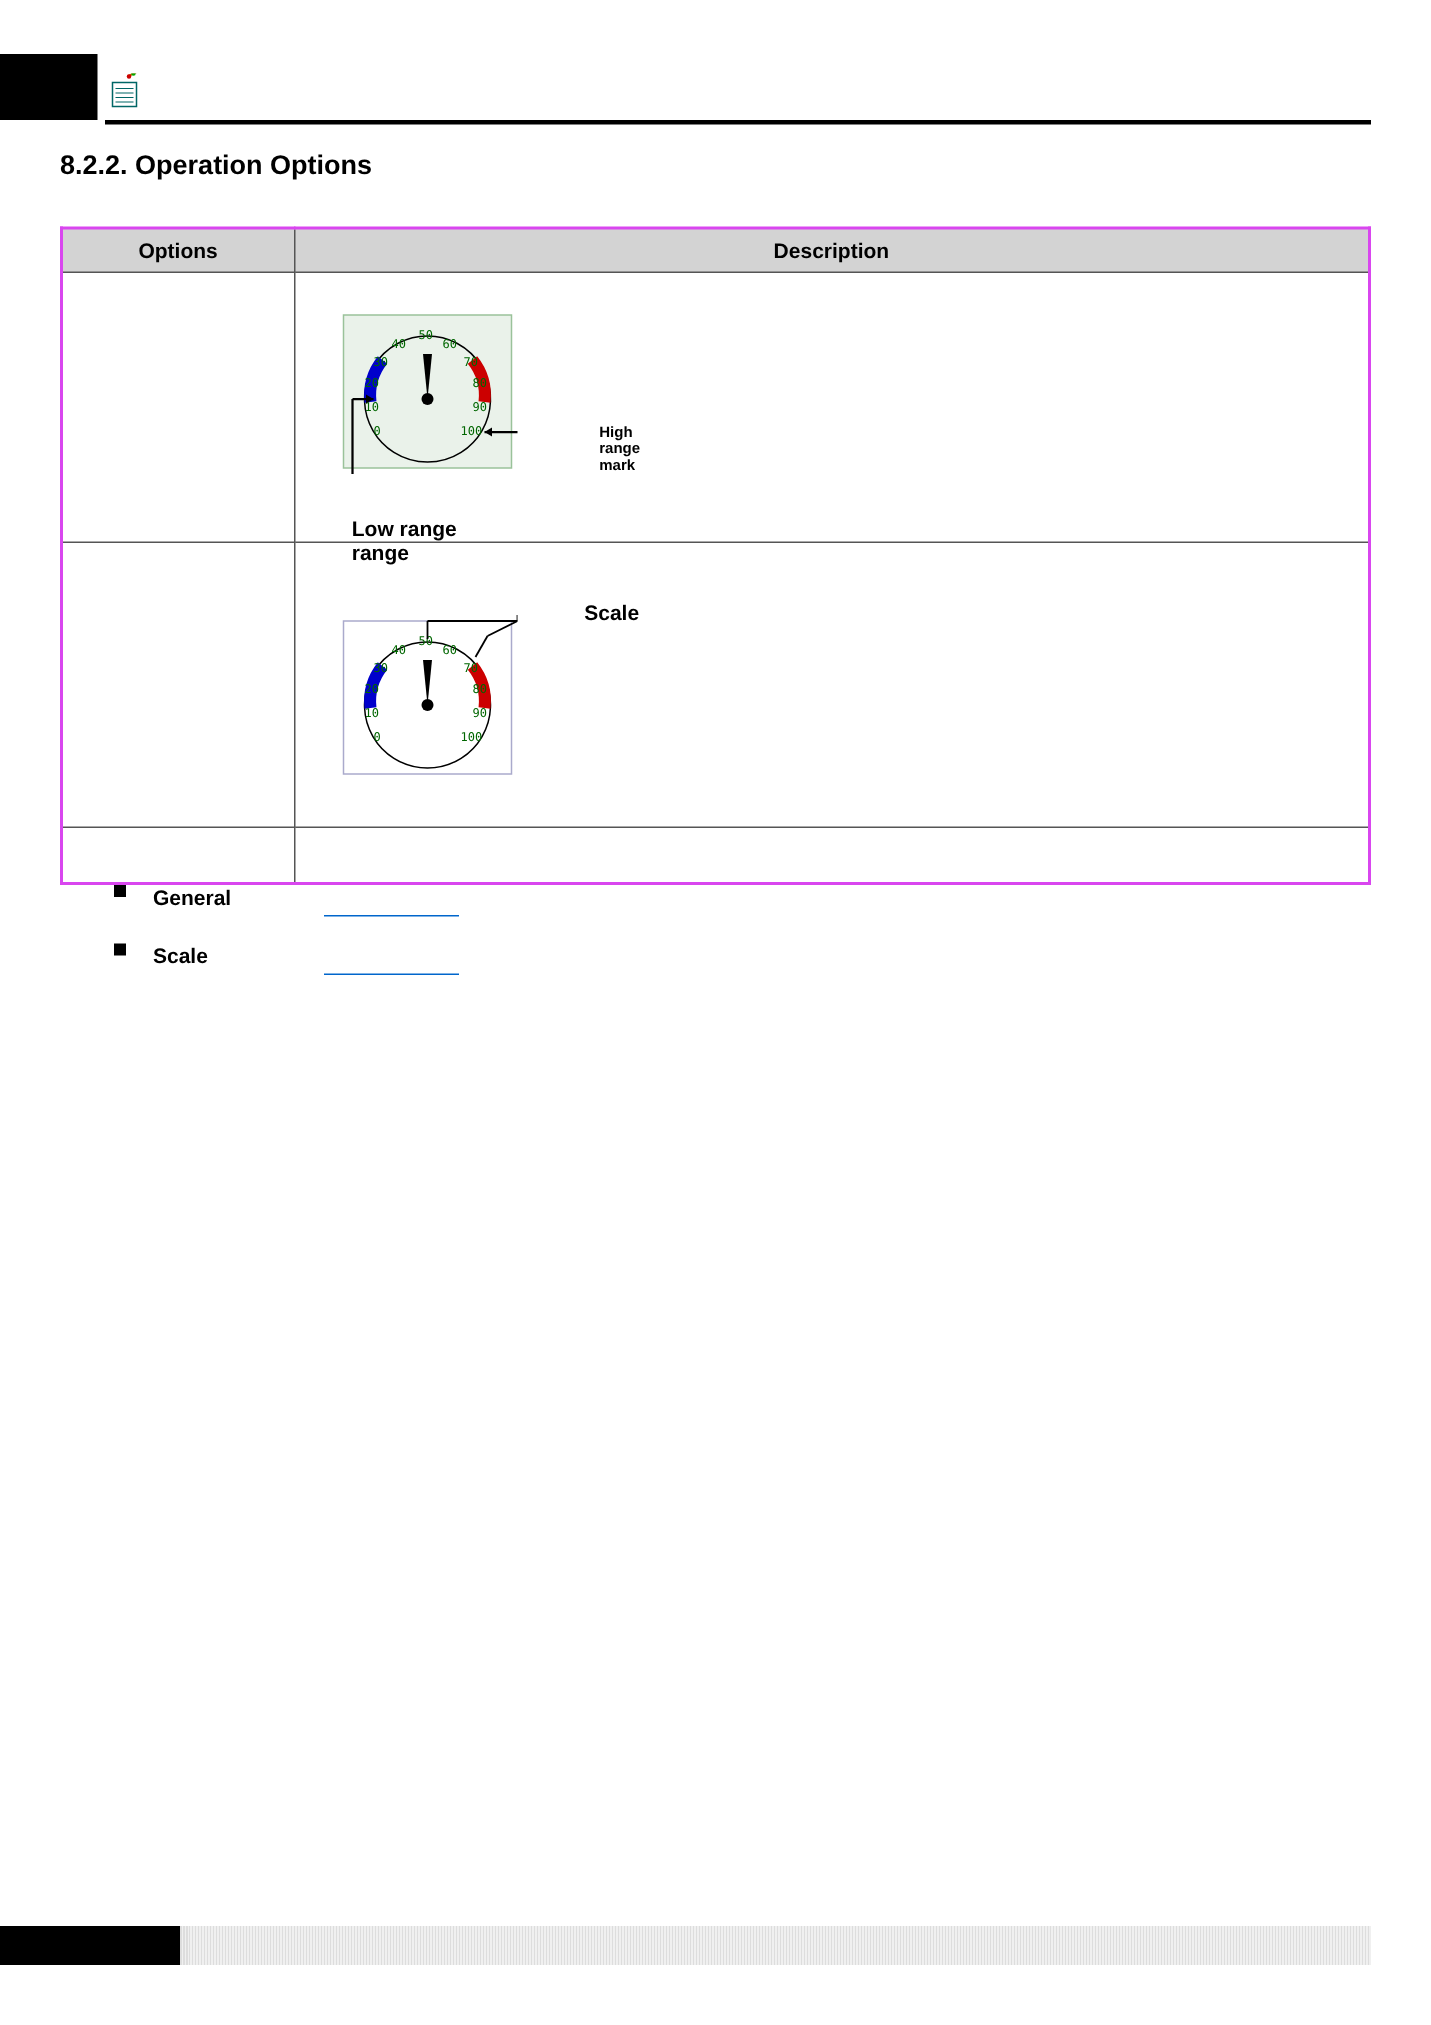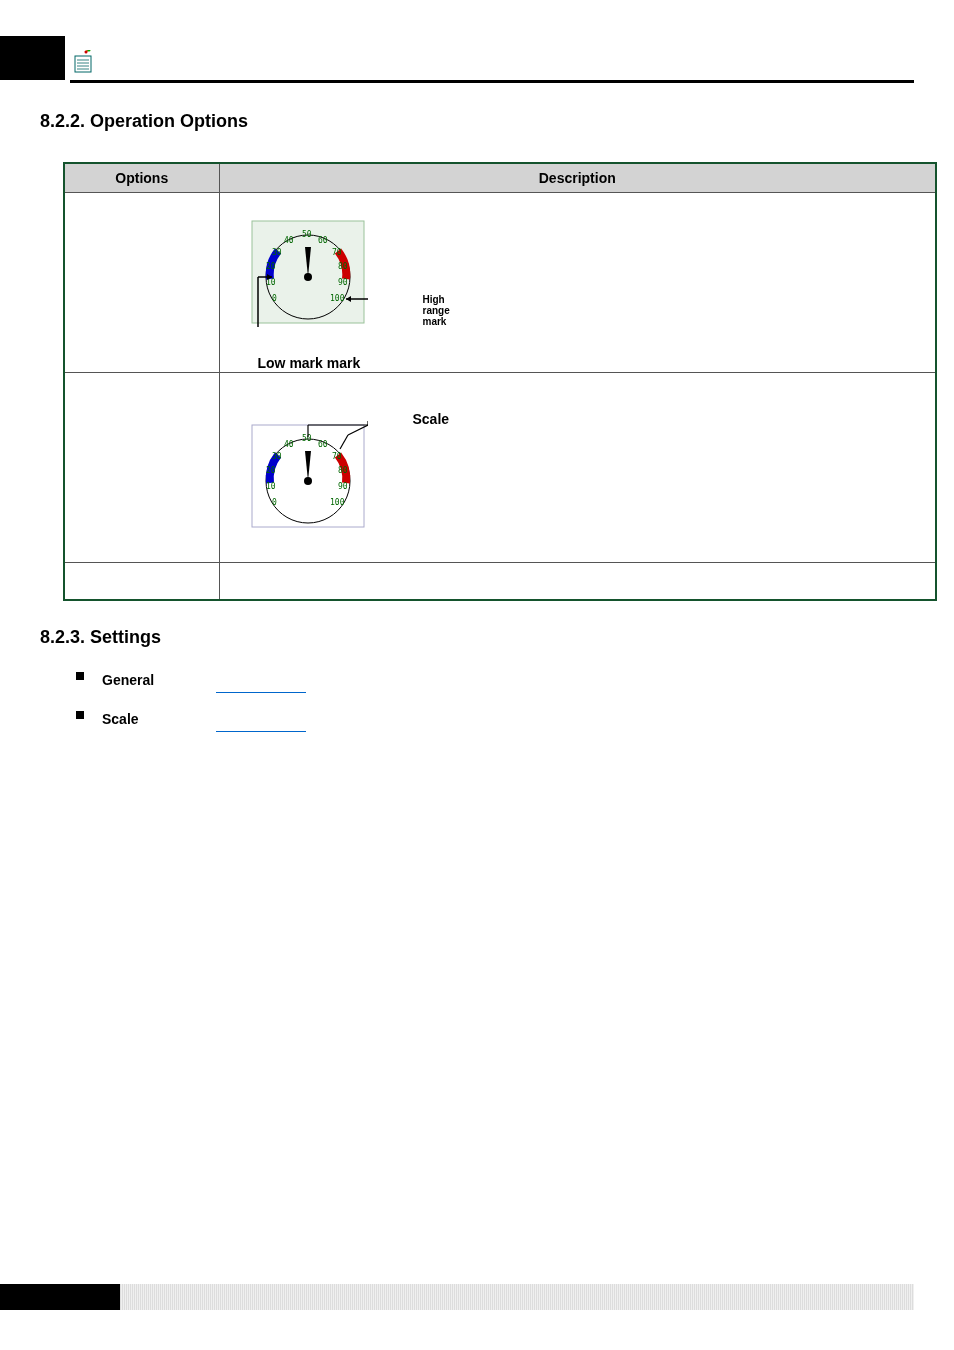--- a/index.html
+++ b/index.html
@@ -37,7 +37,7 @@
     .section-heading {
       font-size: 18px;
       font-weight: bold;
-      margin-top: 28px;
+      margin-top: 17px;
       margin-bottom: 30px;
     }
     .options-table {

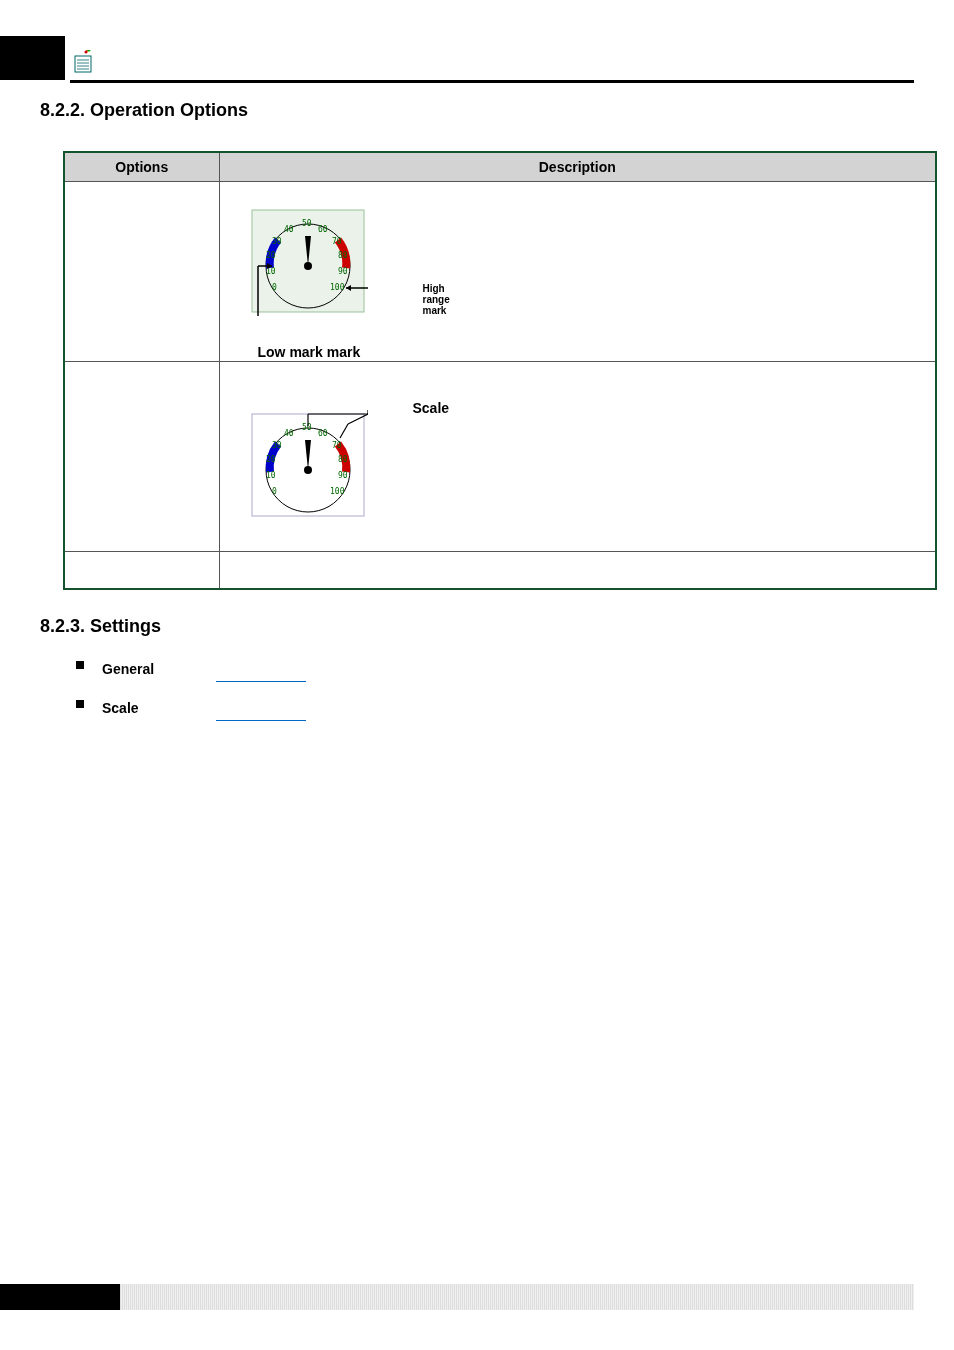--- a/index.html
+++ b/index.html
@@ -43,8 +43,7 @@
     .options-table {
       width: 100%;
       border-collapse: collapse;
-      border: 2px solid #14532d;
-      margin-left: 23px;
+      border: 2px solid #d946ef;
     }
     .options-table th {
       background: #d3d3d3;

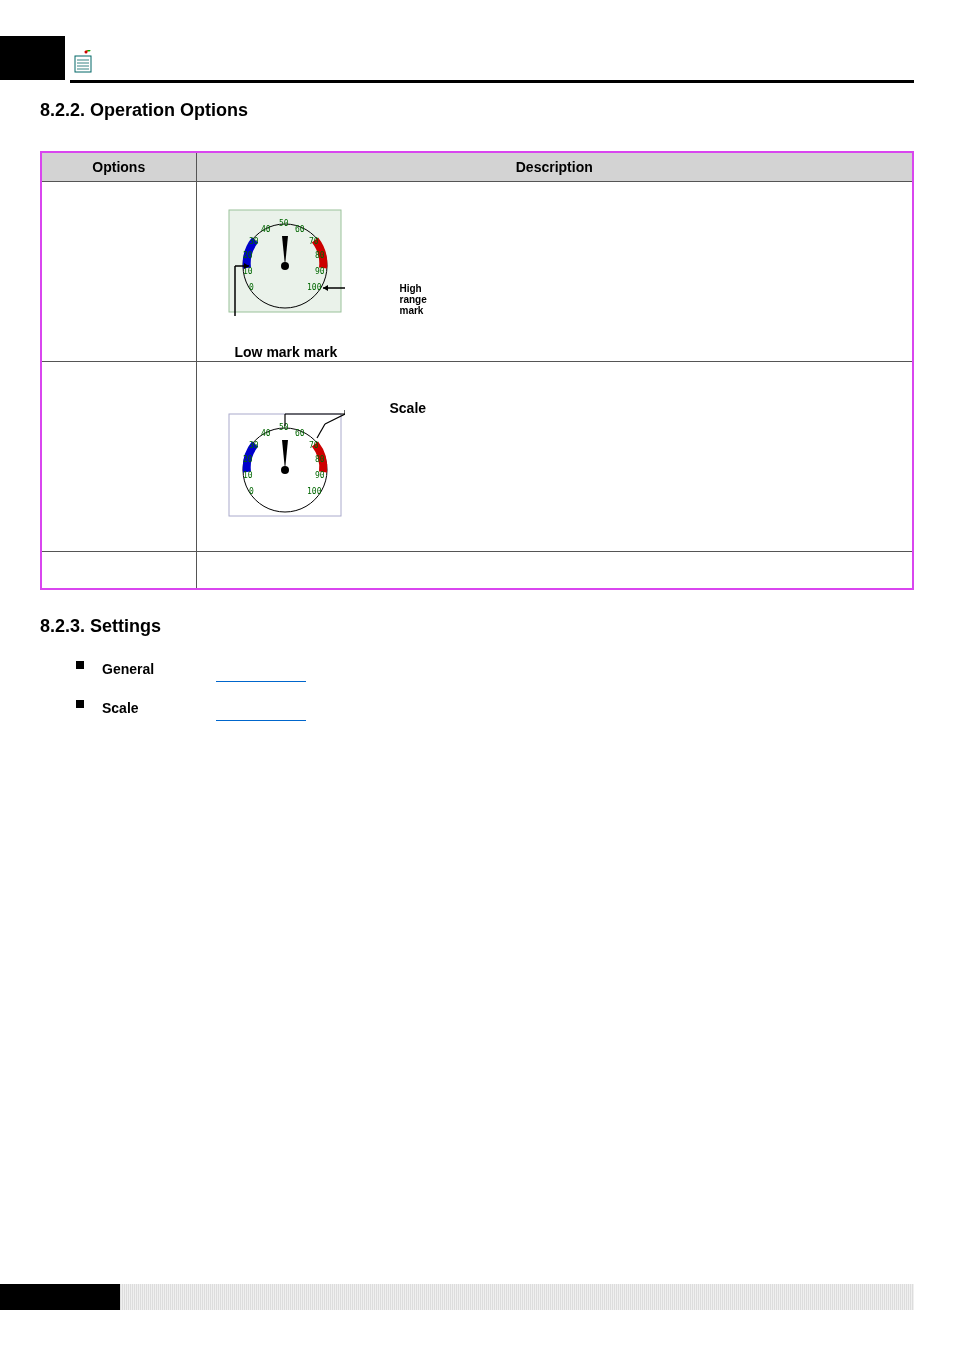--- a/index.html
+++ b/index.html
@@ -234,7 +234,7 @@
               <polygon points="98,82 103,79 103,85" fill="#000"></polygon>
             </svg>
             <div class="annotation-high">High range mark</div>
-            <div class="annotation-low">Low mark mark</div>
+            <div class="annotation-low">Low range range</div>
           </div>
         </td>
       </tr>

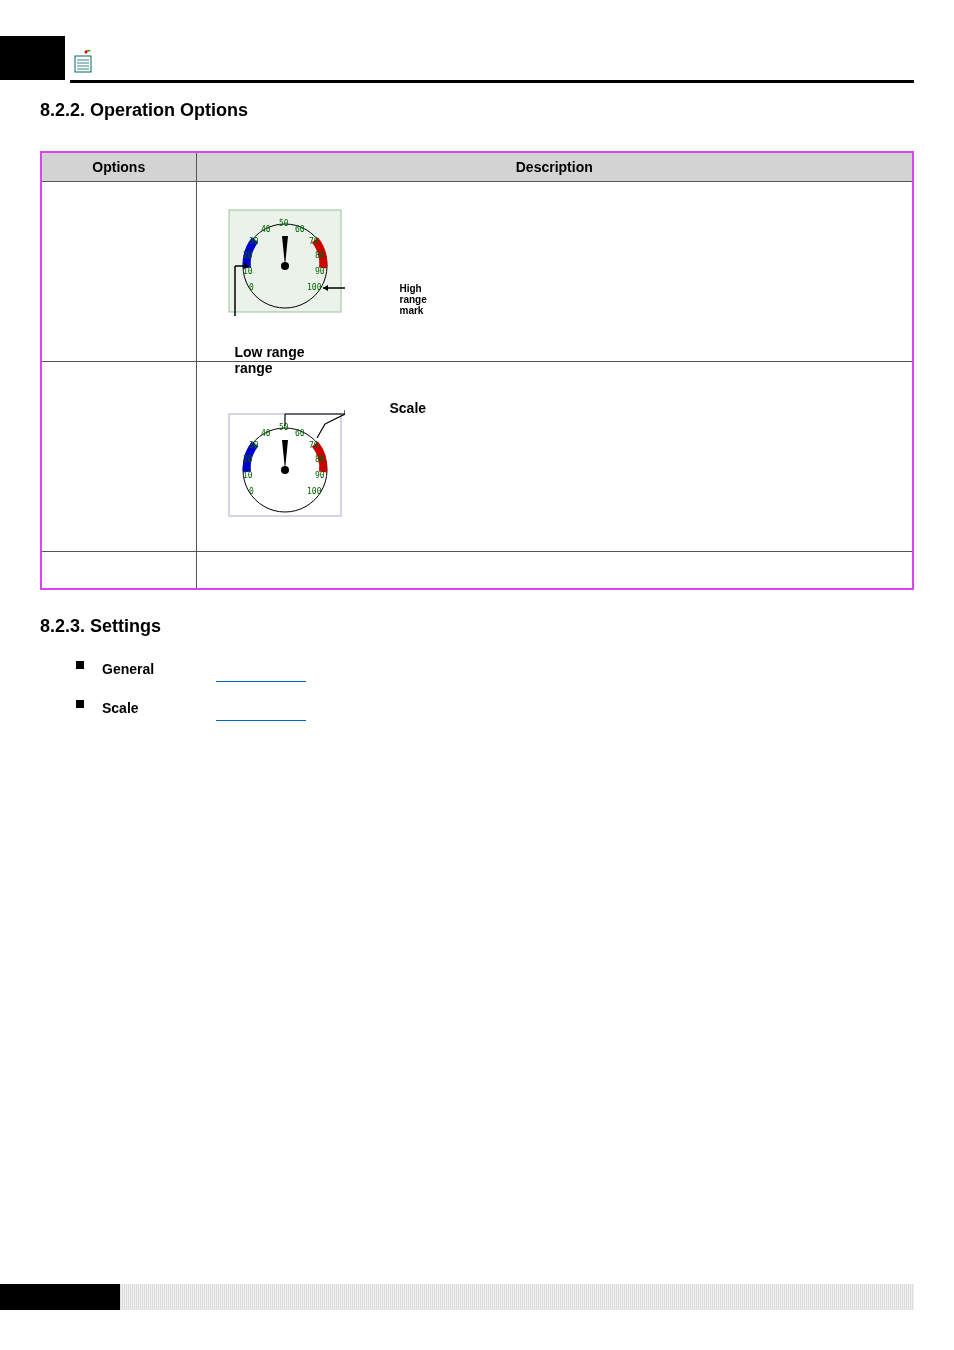--- a/index.html
+++ b/index.html
@@ -283,10 +283,6 @@
     </tbody>
   </table>
 
-  <h2 class="sub-heading">
-    <span>8.2.3.</span>
-    <span>Settings</span>
-  </h2>
 
   <div class="settings-list">
     <div>

